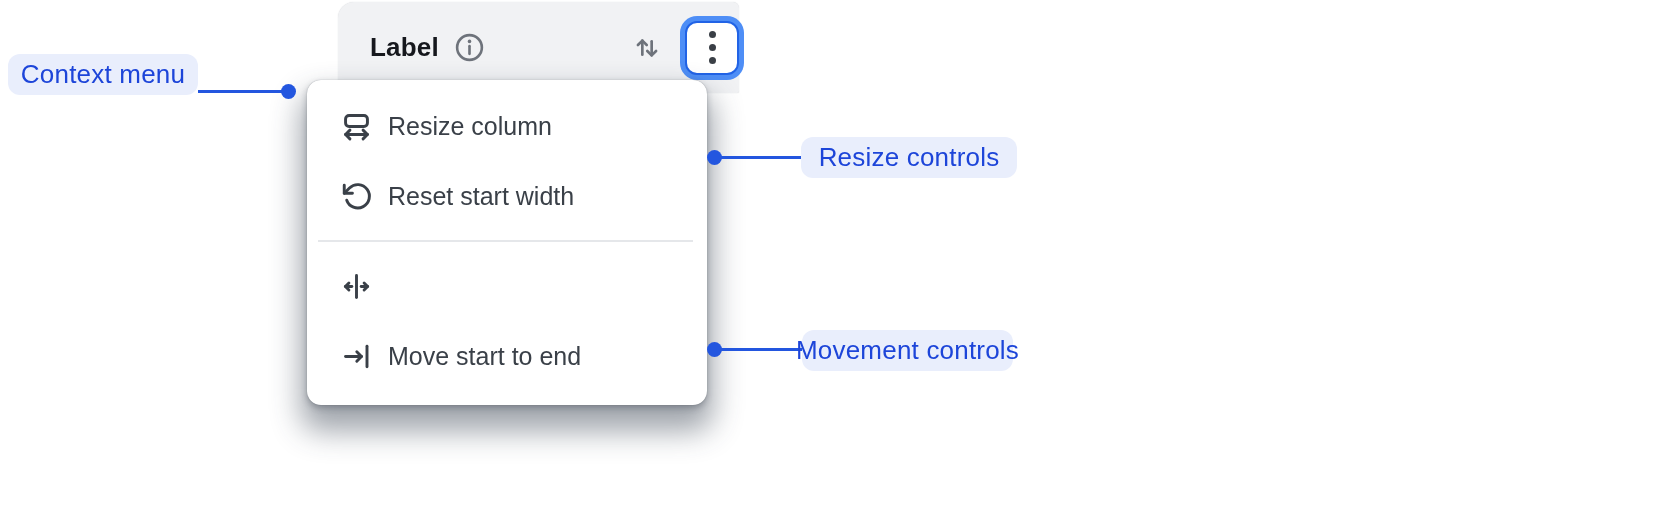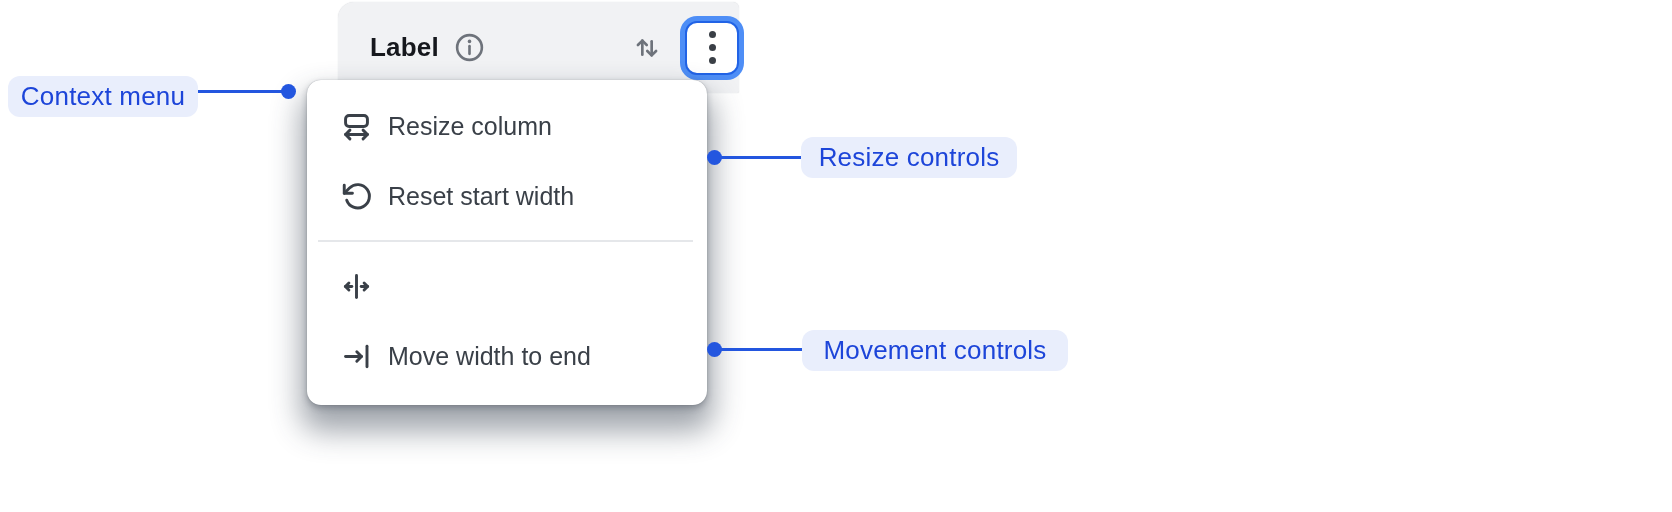--- a/index.html
+++ b/index.html
@@ -153,7 +153,7 @@
   </div>
 </div>
 
-<div class="pill" style="left:8px;top:76px;width:190px;">
+<div class="pill" style="left:8px;top:54px;width:190px;">
   <span>Context menu</span>
 </div>
 <div class="leader" style="left:198px;top:90px;width:90px;"></div>

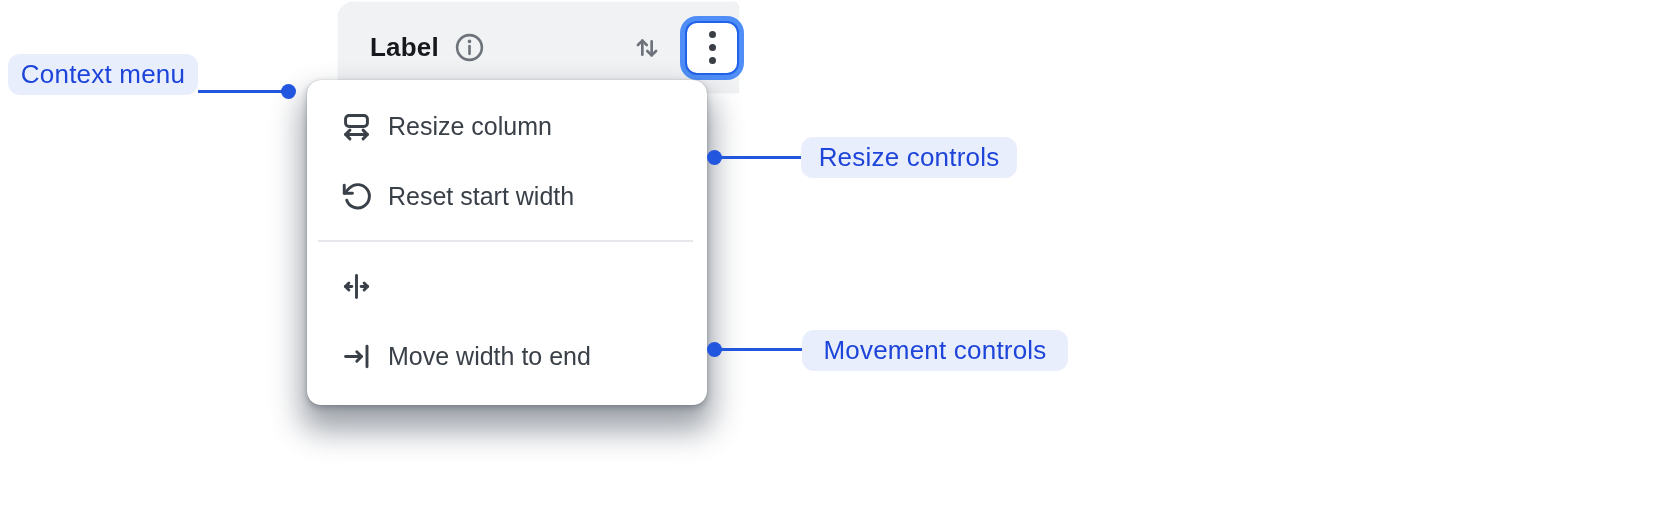--- a/index.html
+++ b/index.html
@@ -149,7 +149,7 @@
         <path d="M12.2 8.8 L15.4 12 L12.2 15.2"></path>
       </svg>
     </span>
-    <span class="mi-label">Move width to end</span>
+    <span class="mi-label">Move start to end</span>
   </div>
 </div>
 

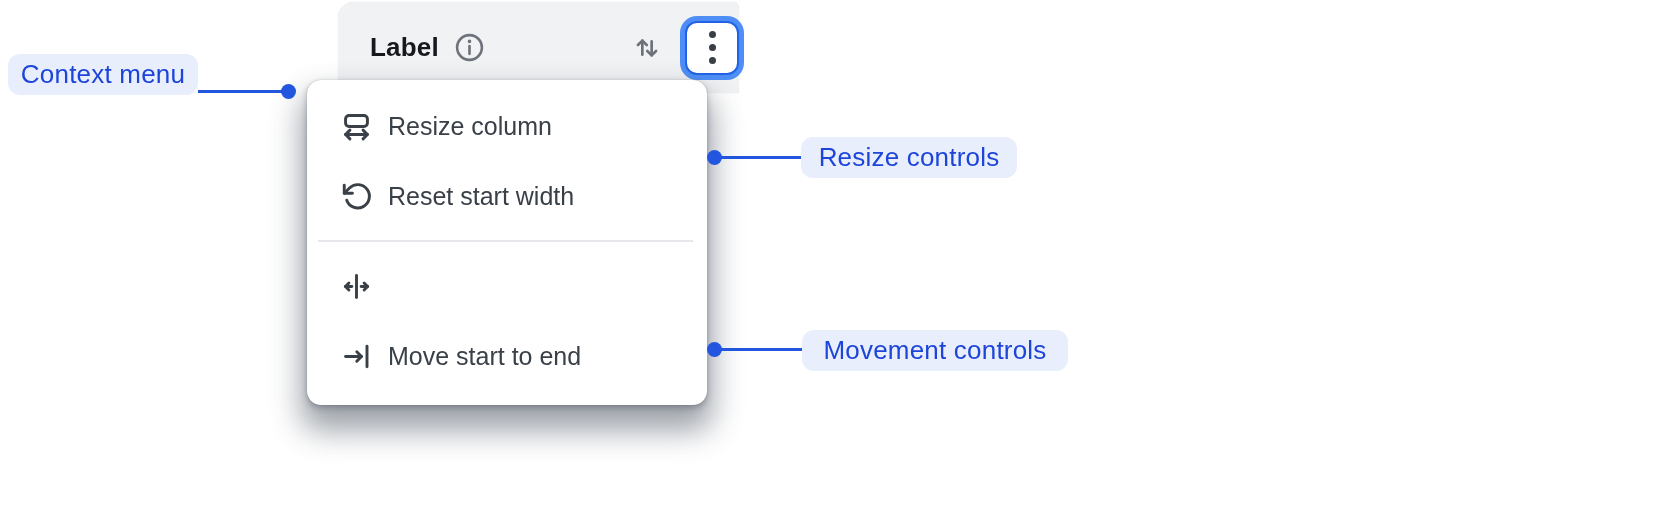--- a/index.html
+++ b/index.html
@@ -167,7 +167,7 @@
 
 <div class="leader-dot" style="left:707px;top:342px;"></div>
 <div class="leader" style="left:714px;top:348px;width:89px;"></div>
-<div class="pill" style="left:802px;top:330px;width:266px;">
+<div class="pill" style="left:802px;top:330px;width:211px;">
   <span>Movement controls</span>
 </div>
 

